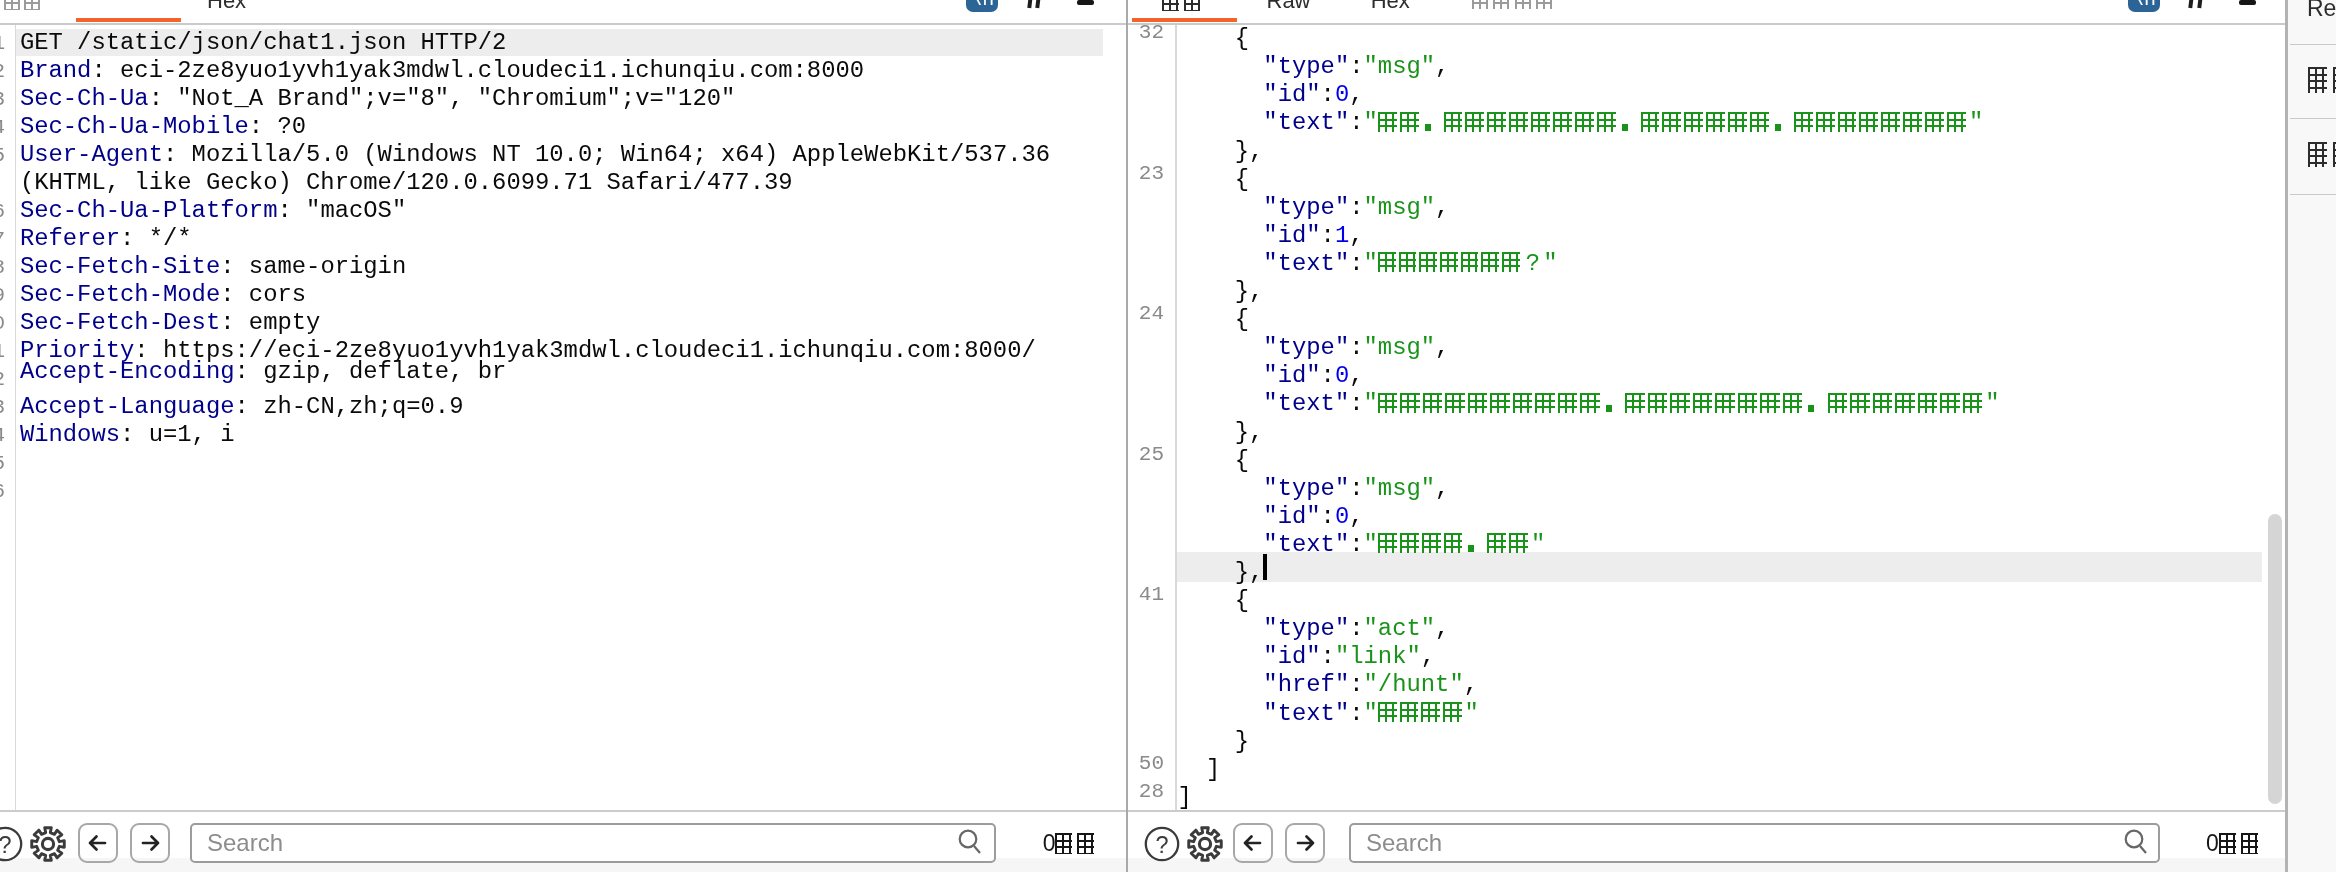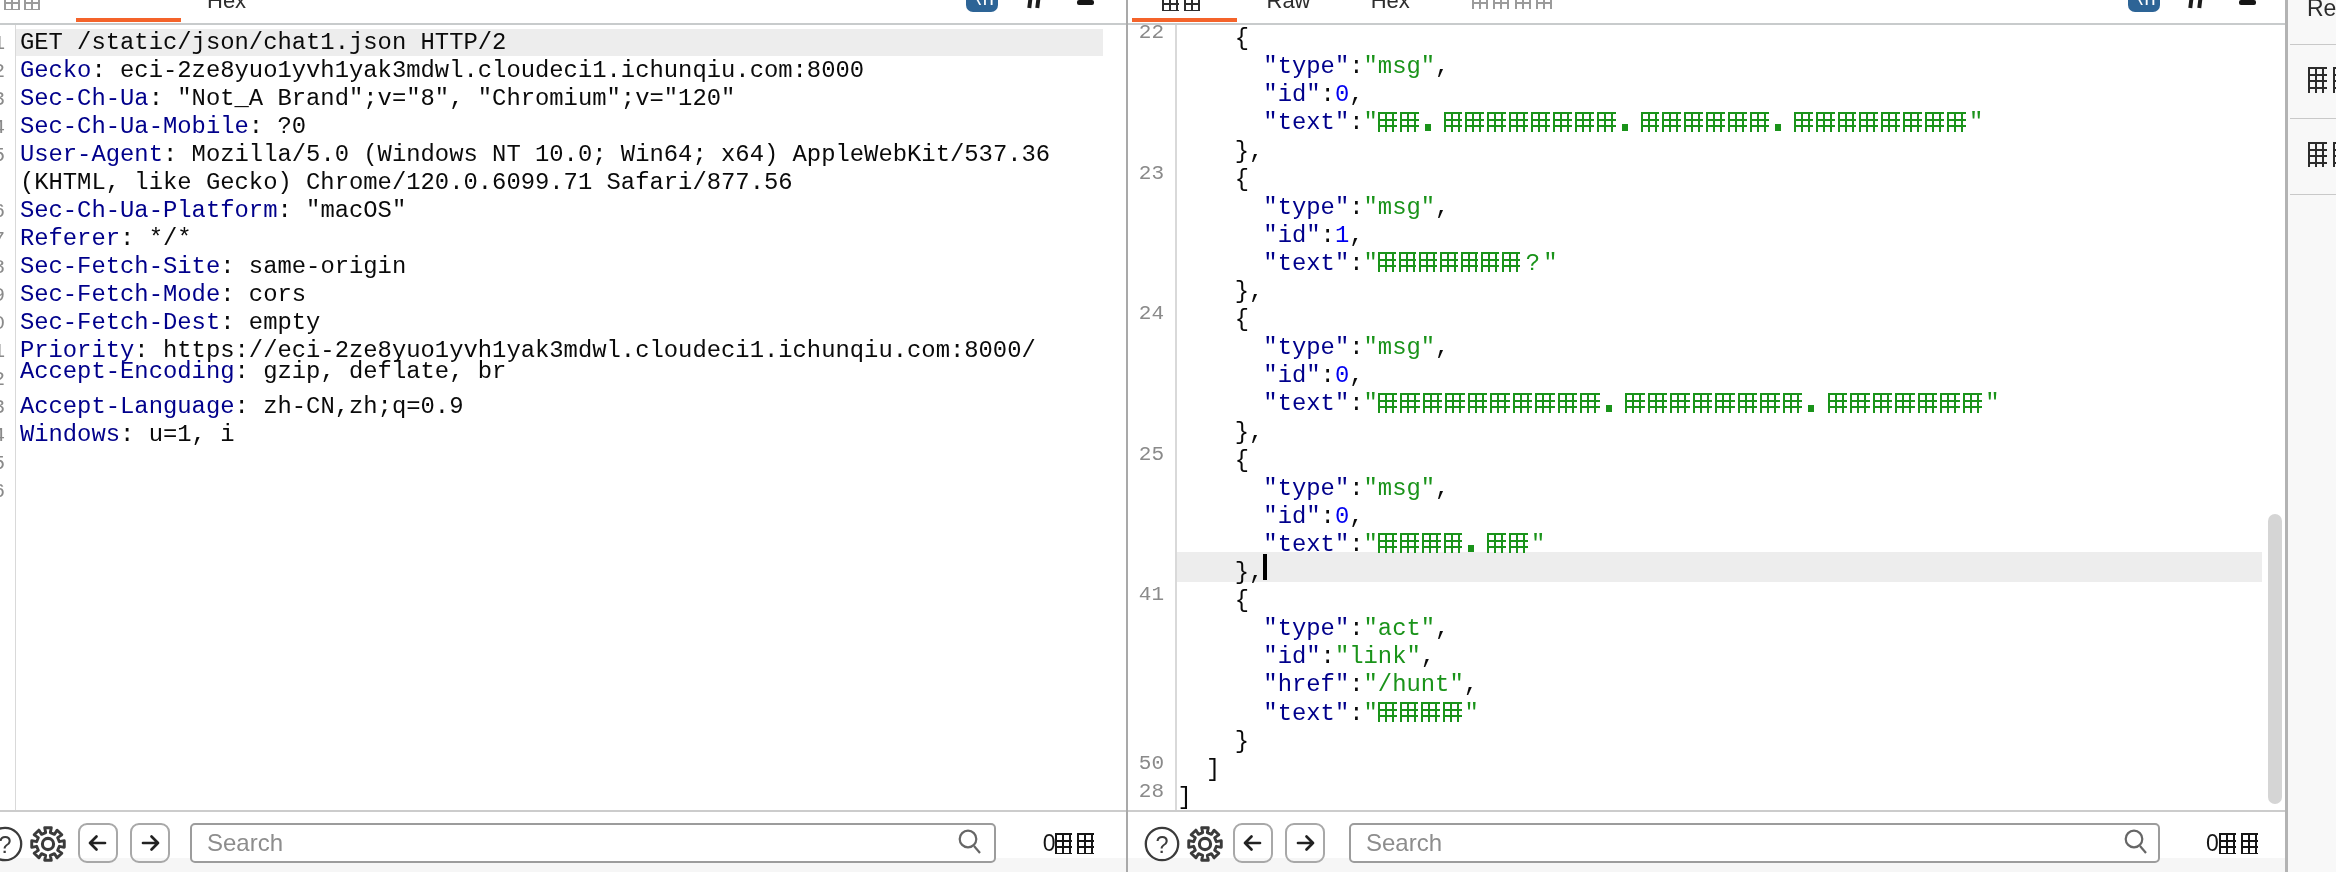--- a/index.html
+++ b/index.html
@@ -138,7 +138,7 @@
 <div class="row" style="left:1177.5px;top:755.7px">  ]</div>
 <div class="row" style="left:1177.5px;top:783.8px">]</div>
 <div class="abs" style="left:1263.3px;top:554px;width:4px;height:26.2px;background:#000"></div>
-<div class="gut" style="left:1110px;top:19.3px;width:54px">22</div>
+<div class="gut" style="left:1110px;top:19.3px;width:54px">32</div>
 <div class="gut" style="left:1110px;top:159.8px;width:54px">23</div>
 <div class="gut" style="left:1110px;top:300.3px;width:54px">24</div>
 <div class="gut" style="left:1110px;top:440.8px;width:54px">25</div>

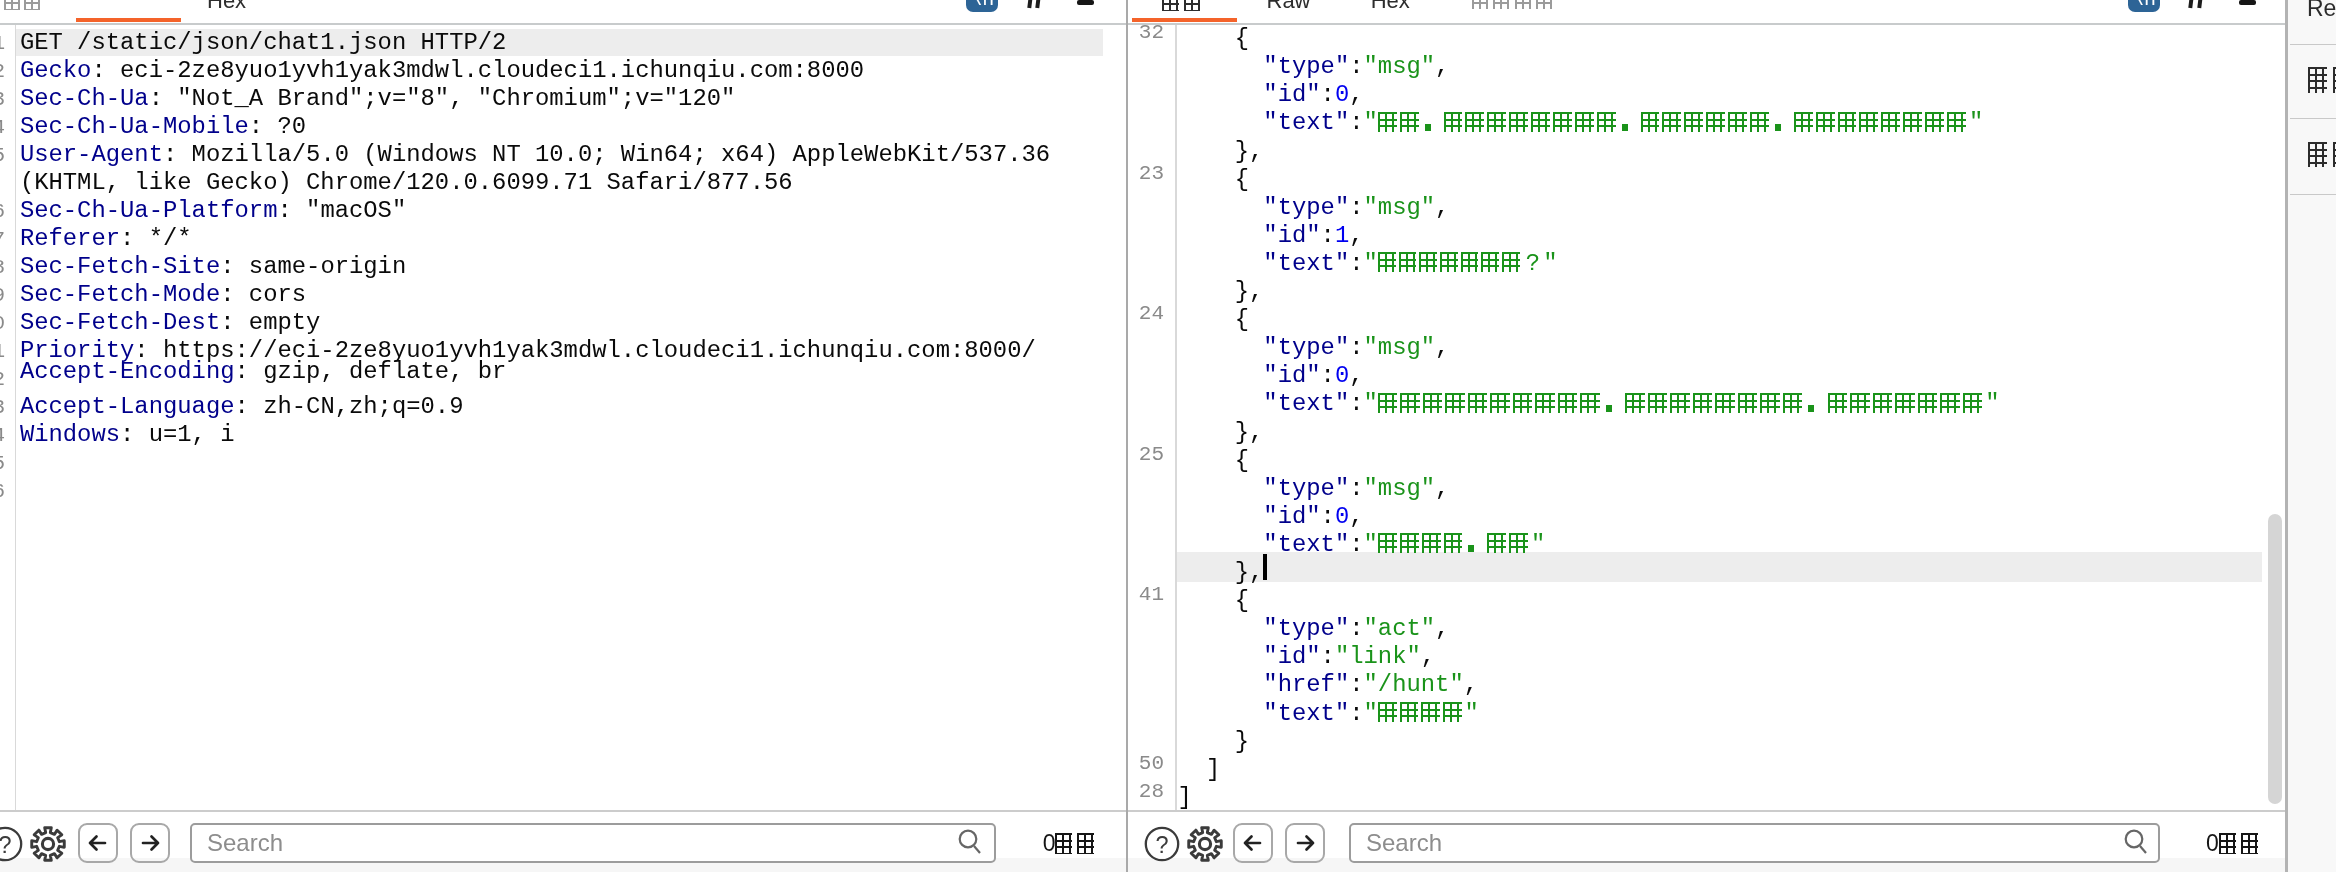--- a/index.html
+++ b/index.html
@@ -35,7 +35,7 @@
 <div class="abs" style="left:1077px;top:0px;width:16.5px;height:5px;border-radius:2px;background:#161616"></div>
 <div class="abs" style="left:16px;top:29.4px;width:1087px;height:26.3px;background:#ededed"></div>
 <div class="row" style="left:19.9px;top:28.8px">GET /static/json/chat1.json HTTP/2</div>
-<div class="row" style="left:19.9px;top:56.8px"><span class="n">Gecko</span>: eci-2ze8yuo1yvh1yak3mdwl.cloudeci1.ichunqiu.com:8000</div>
+<div class="row" style="left:19.9px;top:56.8px"><span class="n">Brand</span>: eci-2ze8yuo1yvh1yak3mdwl.cloudeci1.ichunqiu.com:8000</div>
 <div class="row" style="left:19.9px;top:84.8px"><span class="n">Sec-Ch-Ua</span>: "Not_A Brand";v="8", "Chromium";v="120"</div>
 <div class="row" style="left:19.9px;top:112.8px"><span class="n">Sec-Ch-Ua-Mobile</span>: ?0</div>
 <div class="row" style="left:19.9px;top:140.8px"><span class="n">User-Agent</span>: Mozilla/5.0 (Windows NT 10.0; Win64; x64) AppleWebKit/537.36</div>

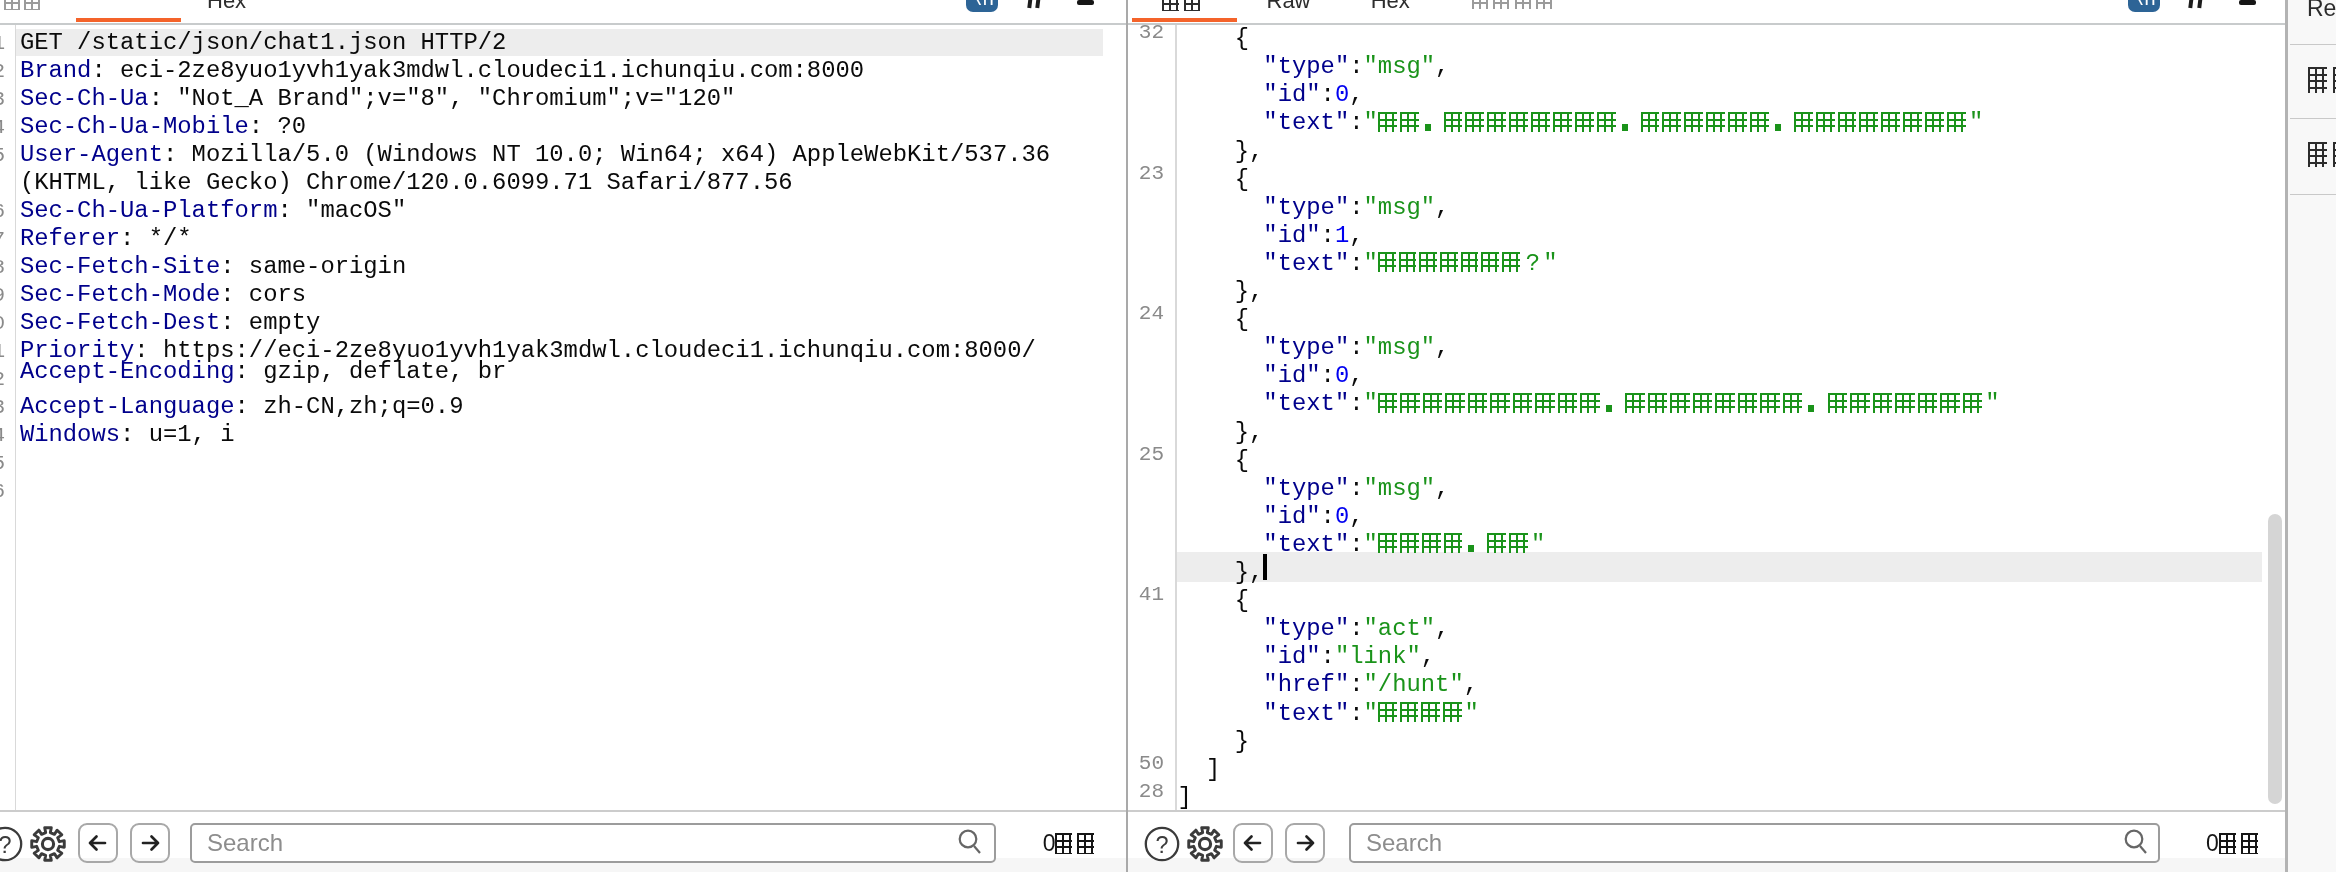--- a/index.html
+++ b/index.html
@@ -39,7 +39,7 @@
 <div class="row" style="left:19.9px;top:84.8px"><span class="n">Sec-Ch-Ua</span>: "Not_A Brand";v="8", "Chromium";v="120"</div>
 <div class="row" style="left:19.9px;top:112.8px"><span class="n">Sec-Ch-Ua-Mobile</span>: ?0</div>
 <div class="row" style="left:19.9px;top:140.8px"><span class="n">User-Agent</span>: Mozilla/5.0 (Windows NT 10.0; Win64; x64) AppleWebKit/537.36</div>
-<div class="row" style="left:19.9px;top:168.8px">(KHTML, like Gecko) Chrome/120.0.6099.71 Safari/877.56</div>
+<div class="row" style="left:19.9px;top:168.8px">(KHTML, like Gecko) Chrome/120.0.6099.71 Safari/477.39</div>
 <div class="row" style="left:19.9px;top:196.8px"><span class="n">Sec-Ch-Ua-Platform</span>: "macOS"</div>
 <div class="row" style="left:19.9px;top:224.8px"><span class="n">Referer</span>: */*</div>
 <div class="row" style="left:19.9px;top:252.8px"><span class="n">Sec-Fetch-Site</span>: same-origin</div>

